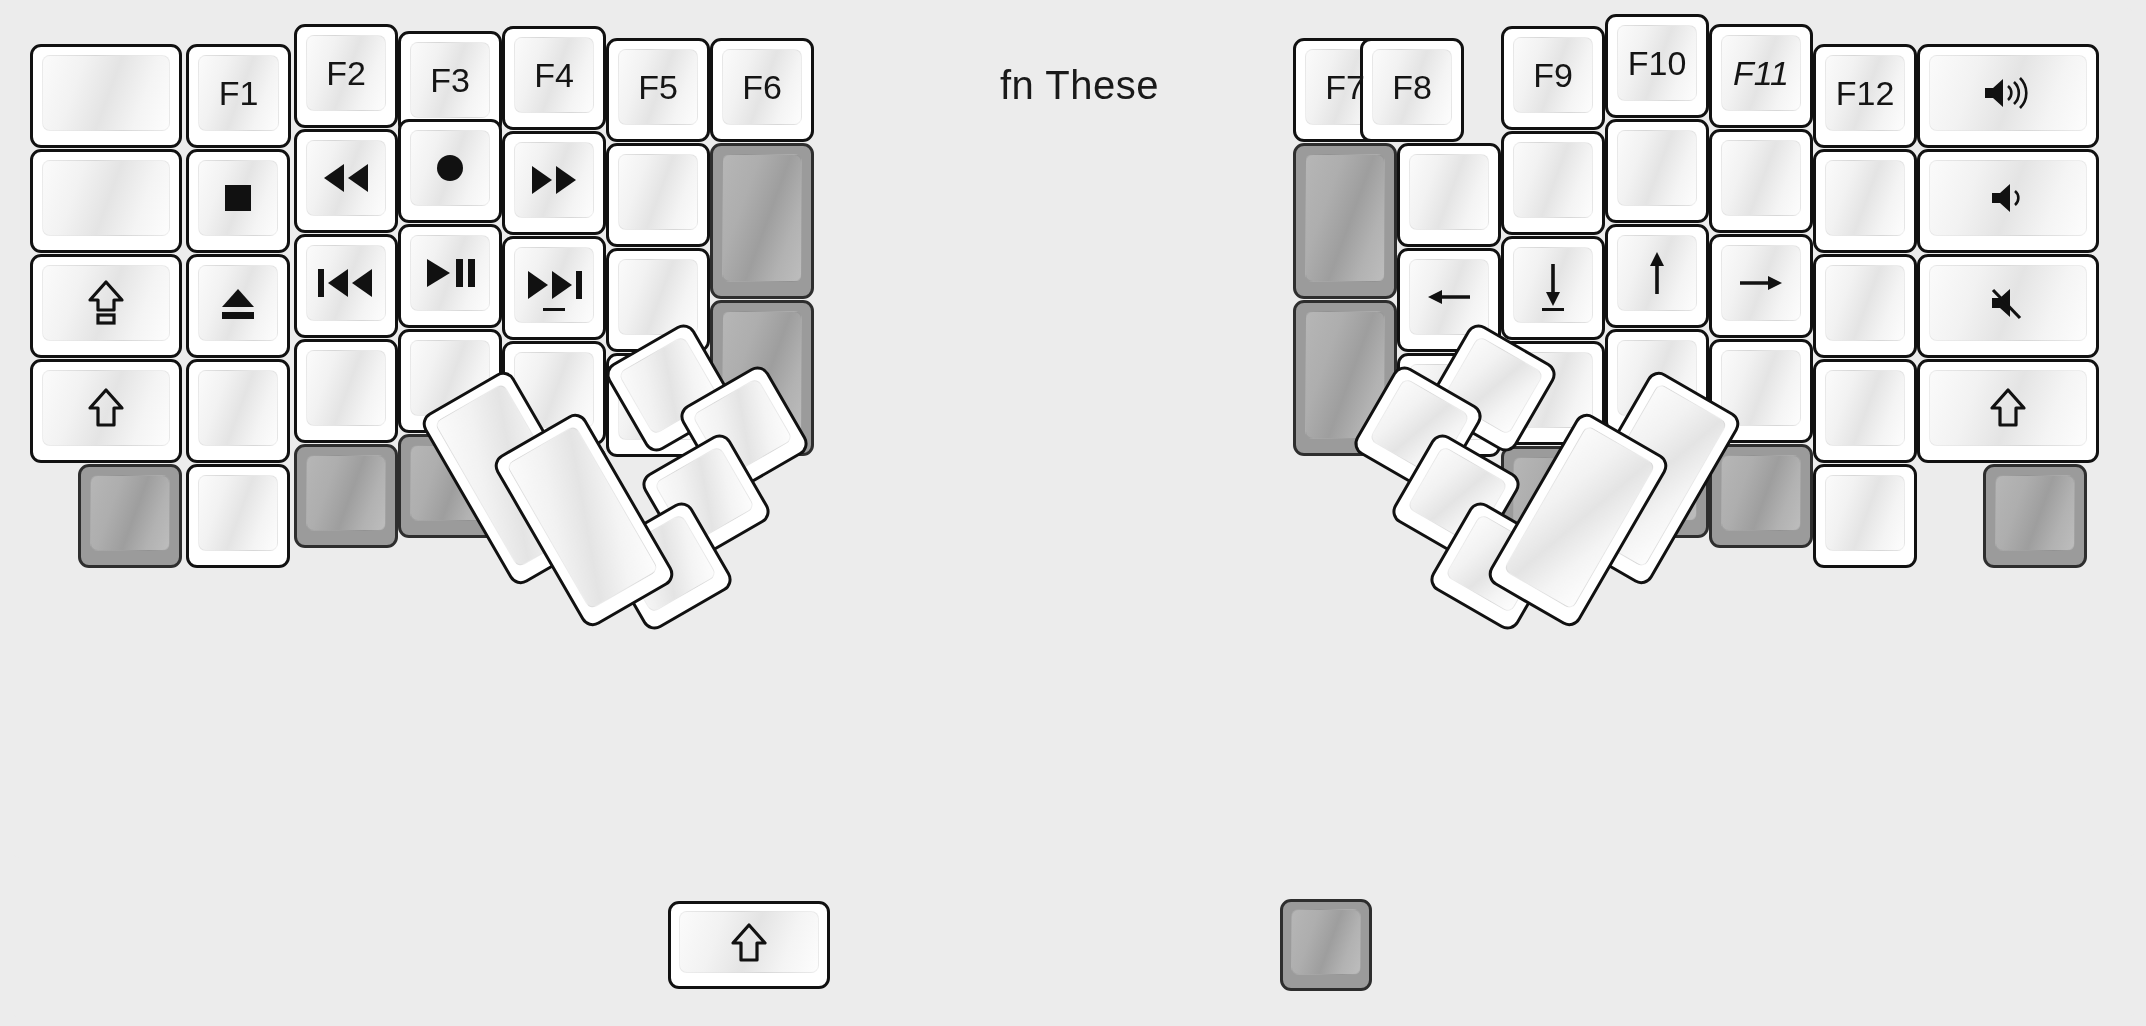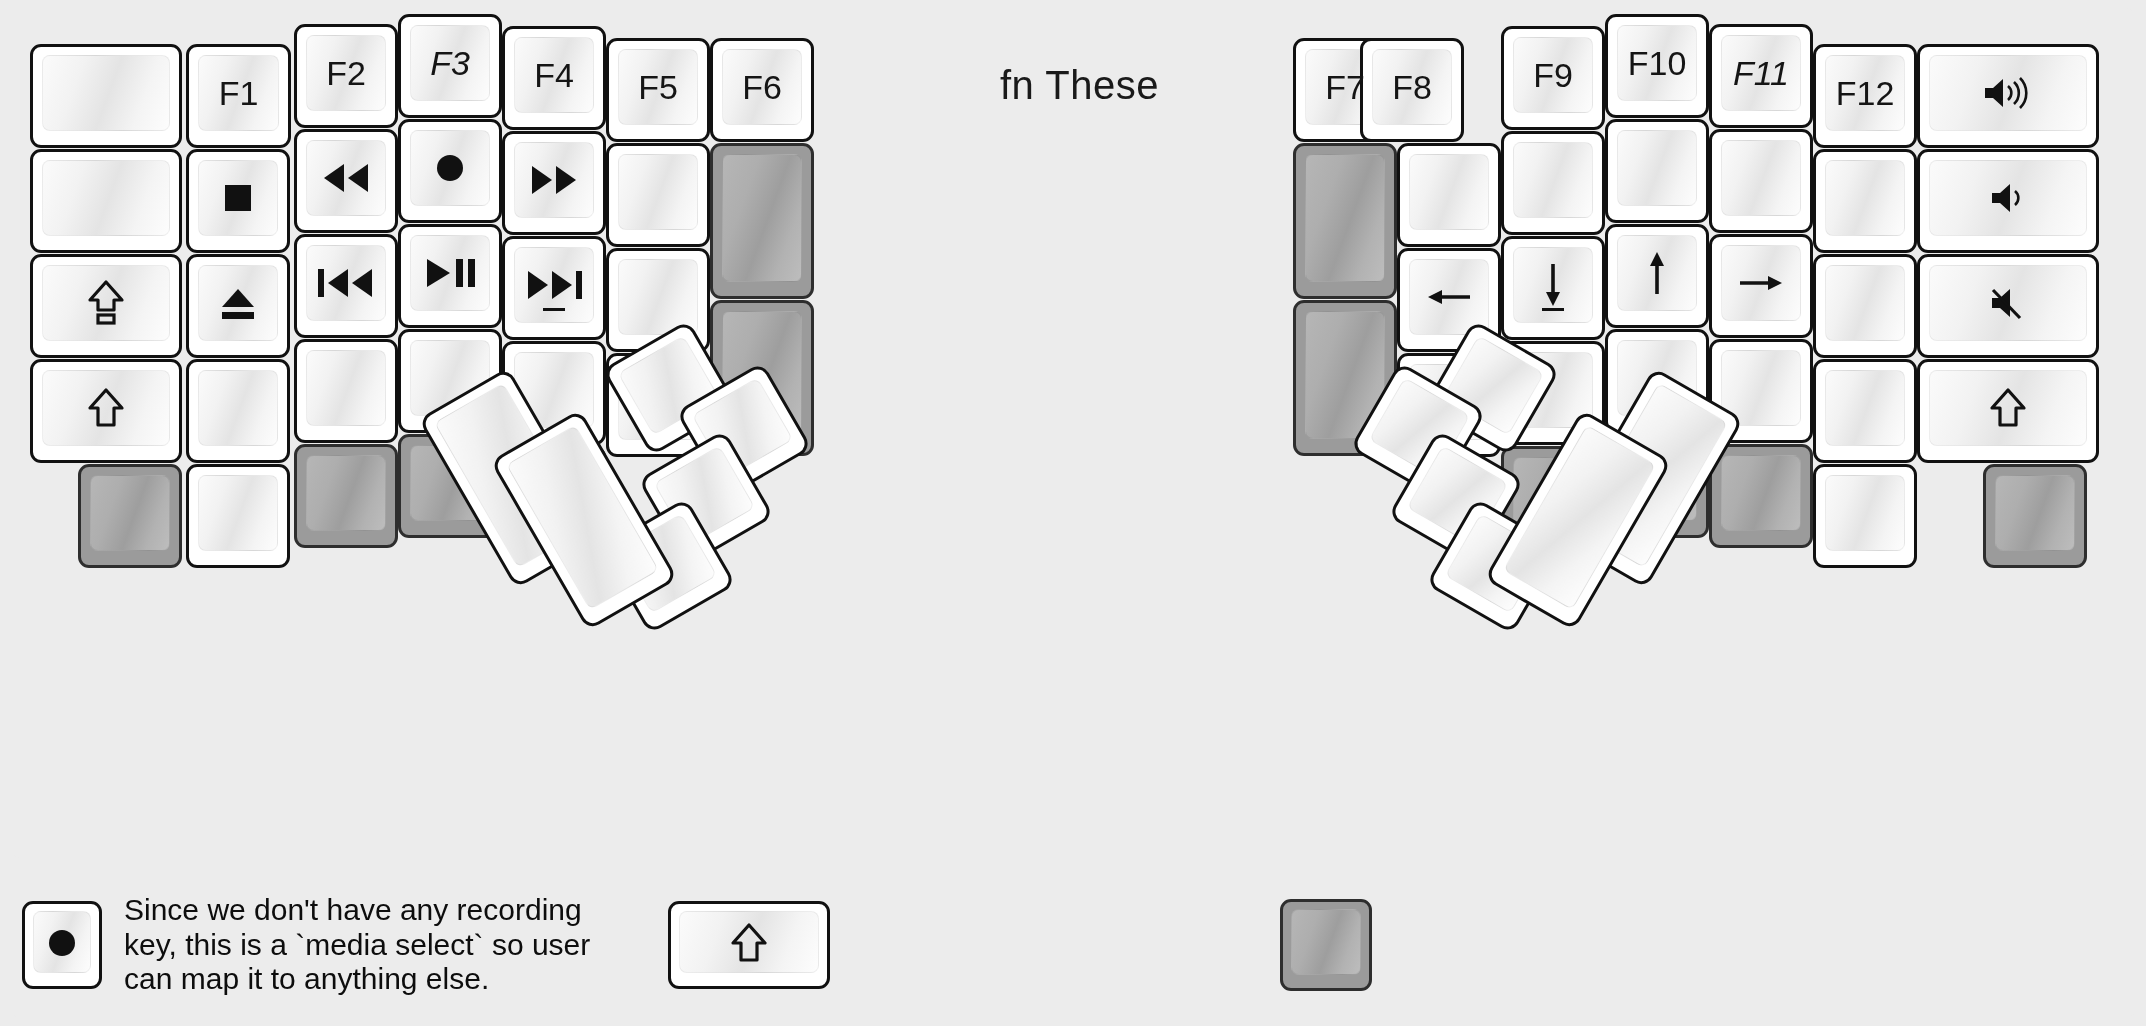--- a/index.html
+++ b/index.html
@@ -178,7 +178,7 @@
         <div class="key transparent" style="left: 286px; top: 436px; width: 104px; height: 104px;">
           <div class="cap"></div>
         </div>
-        <div class="key" style="left: 390px; top: 6px; width: 104px; height: 104px; font-style: italic;">
+        <div class="key" style="left: 390px; top: 23px; width: 104px; height: 104px;">
           <div class="cap"></div>
           <span class="lbl">F3</span>
         </div>

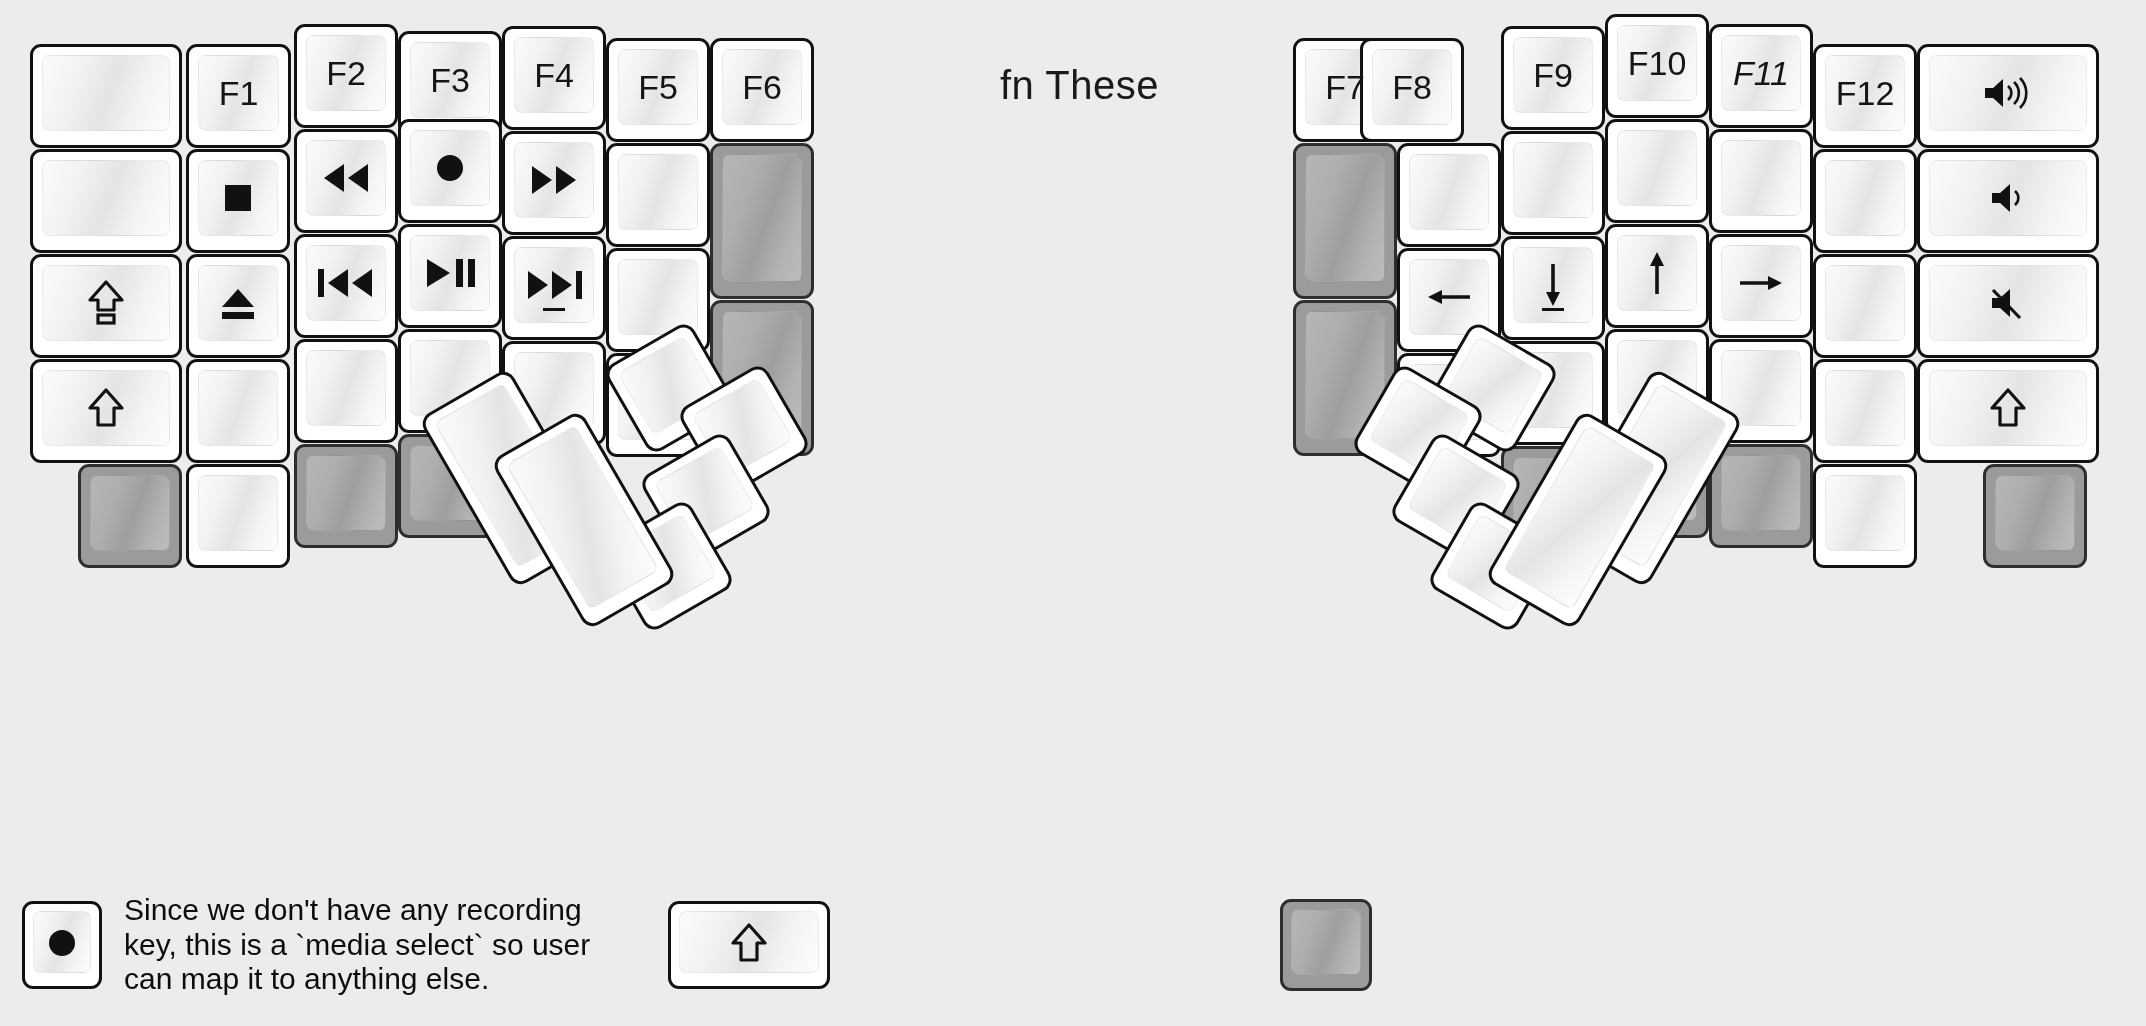--- a/index.html
+++ b/index.html
@@ -451,19 +451,6 @@
   </div>
 
   <div id="legend-bar">
-      <div class="legend-item" style="left: 14px; top: 16px; height: 114px;">
-        <div class="legend-key" style="width: 80px; height: 88px;">
-          <div class="cap"></div>
-          <span style="position: relative; z-index: 3; margin-bottom: 5px;">
-            <svg class="ico" width="40" height="40" viewBox="0 0 40 40">
-              <circle cx="20" cy="20" r="13" fill="#111"></circle>
-            </svg>
-          </span>
-        </div>
-        <div class="legend-text">Since we don't have any recording
-key, this is a `media select` so user
-can map it to anything else.</div>
-      </div>
       <div class="legend-item" style="left: 660px; top: 16px; height: 114px;">
         <div class="legend-key" style="width: 162px; height: 88px;">
           <div class="cap"></div>

